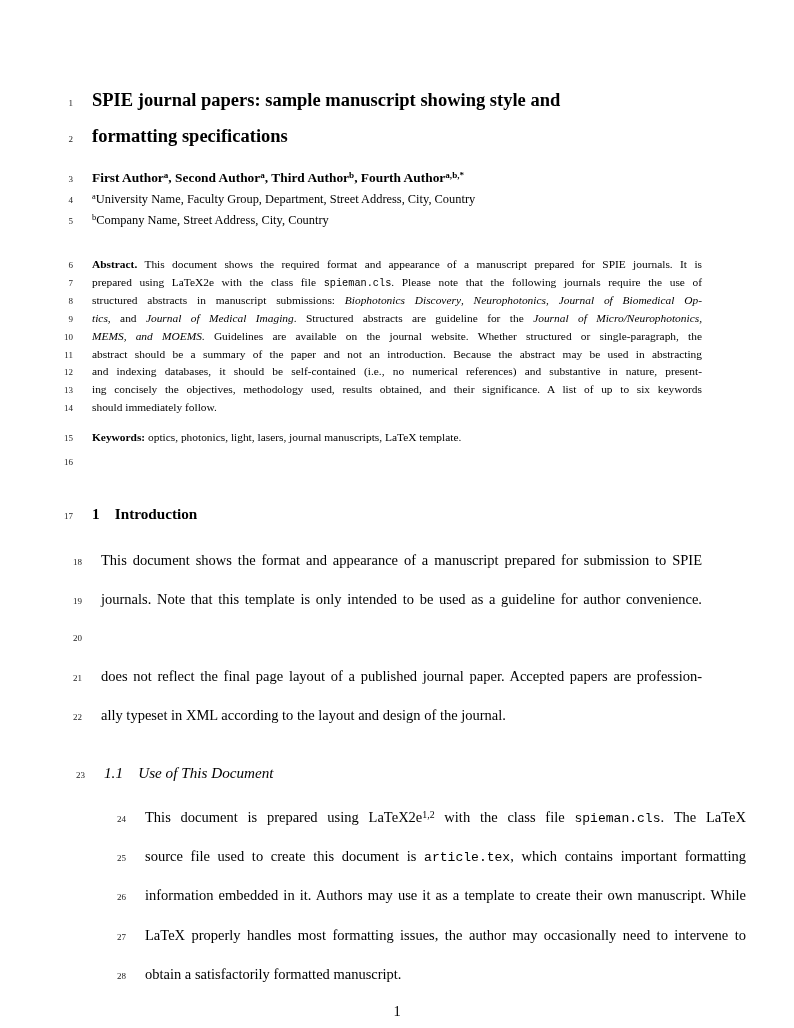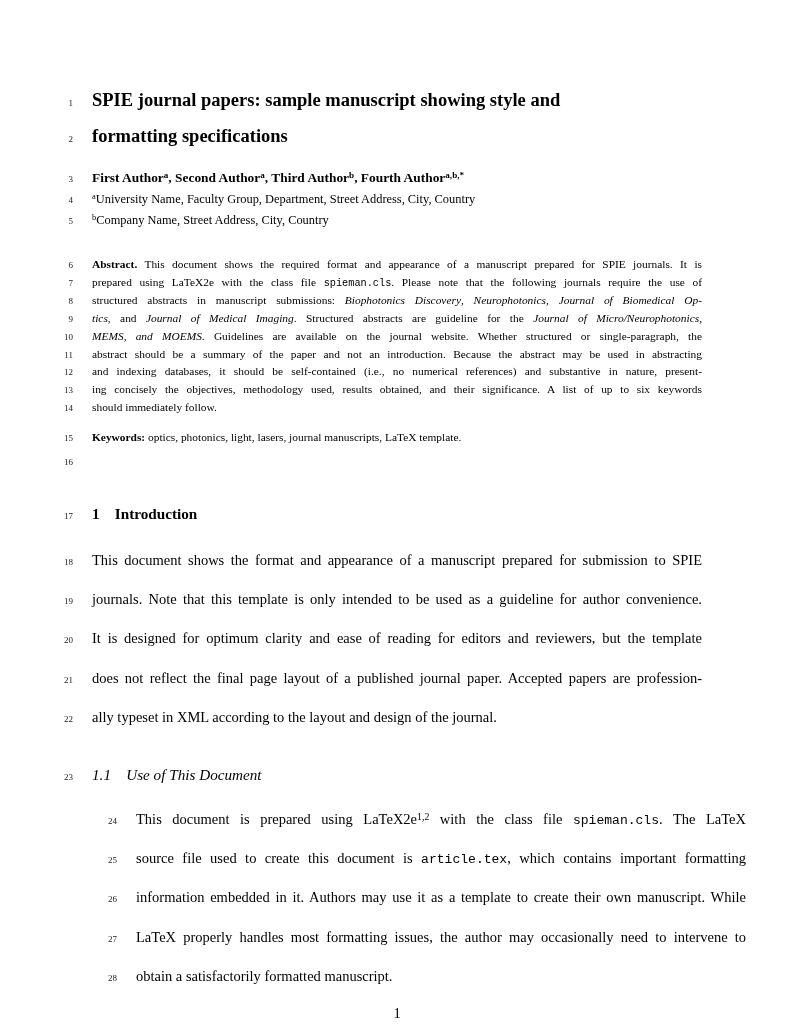--- a/index.html
+++ b/index.html
@@ -30,7 +30,7 @@
   .abstract .row   { font-size: 11.4px; line-height: 16.9px; }
   .section .row    { font-size: 15.2px; line-height: 20px;   font-weight: bold; }
   .subsection .row { font-size: 15.2px; line-height: 20px;   font-style: italic; }
-  .body .row       { font-size: 14.5px; line-height: 37.2px; }
+  .body .row       { font-size: 14.5px; line-height: 37.2px; padding-left: 9px; }
 
   .s-b    { font-weight: bold; }
   .s-i    { font-style: italic; }

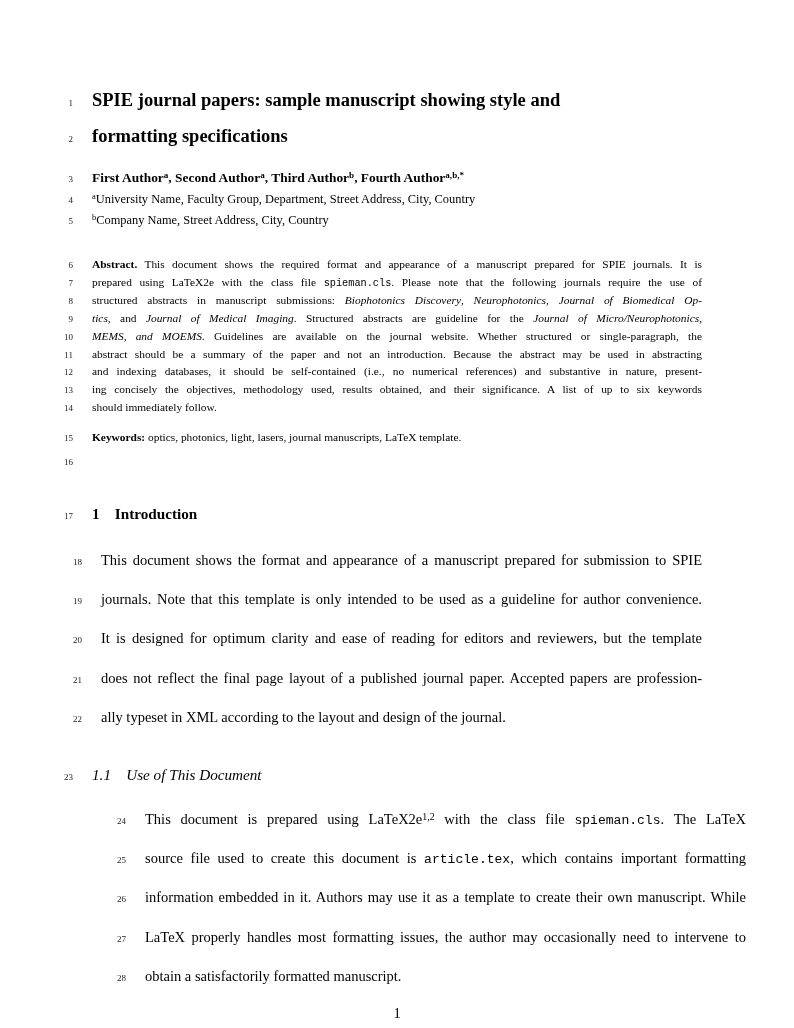--- a/index.html
+++ b/index.html
@@ -140,7 +140,6 @@
           </div>
           <div class="row">
             <span class="ln">20</span>
-            <span class="txt jl"><span>It is designed for optimum clarity and ease of reading for editors and reviewers, but the template</span></span>
           </div>
           <div class="row">
             <span class="ln">21</span>

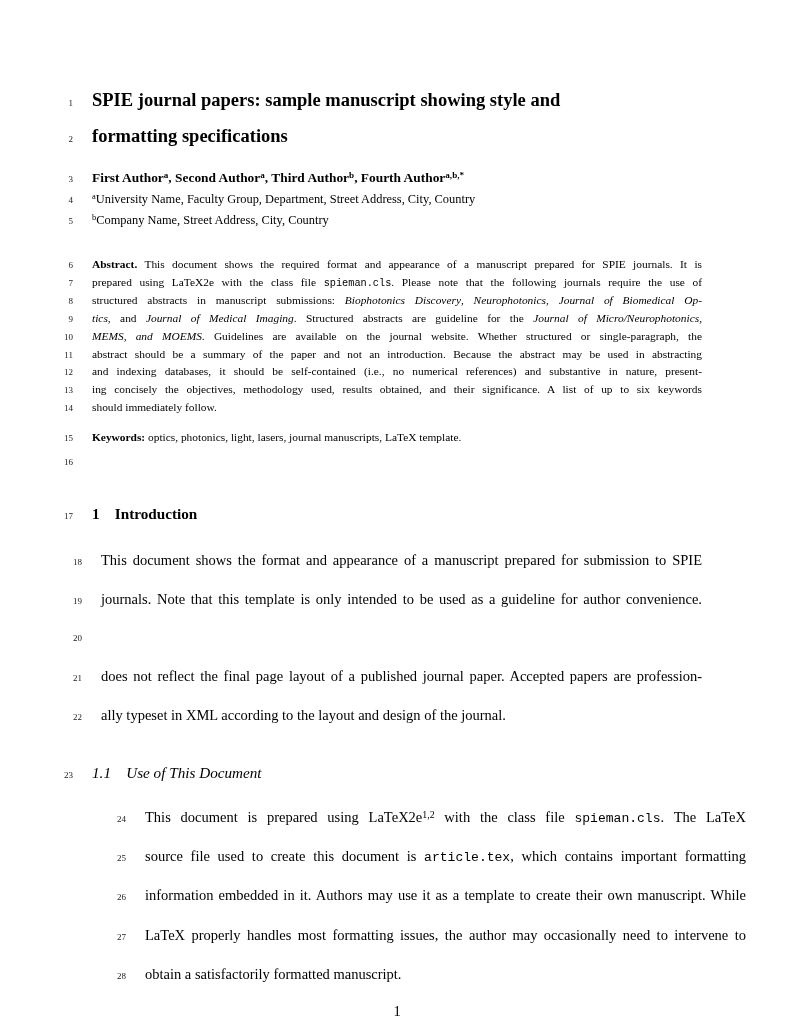--- a/index.html
+++ b/index.html
@@ -29,7 +29,7 @@
   .affil           { font-size: 12.4px; line-height: 19.5px; }
   .abstract .row   { font-size: 11.4px; line-height: 16.9px; }
   .section .row    { font-size: 15.2px; line-height: 20px;   font-weight: bold; }
-  .subsection .row { font-size: 15.2px; line-height: 20px;   font-style: italic; }
+  .subsection .row { font-size: 15.2px; line-height: 20px;   font-style: italic; padding-left: 12px; }
   .body .row       { font-size: 14.5px; line-height: 37.2px; padding-left: 9px; }
 
   .s-b    { font-weight: bold; }

